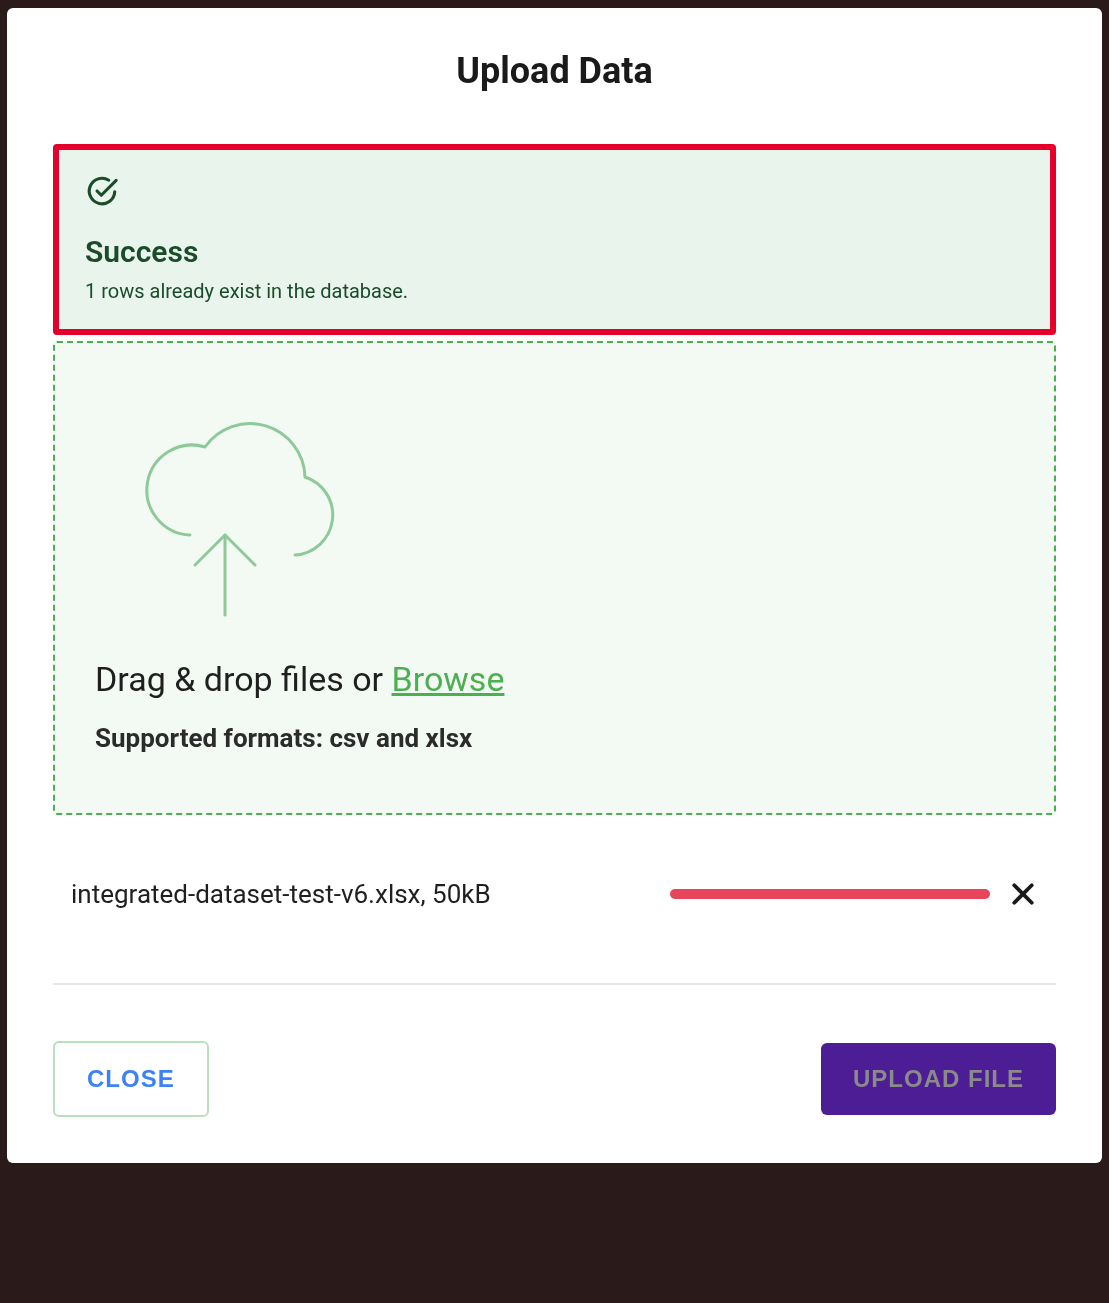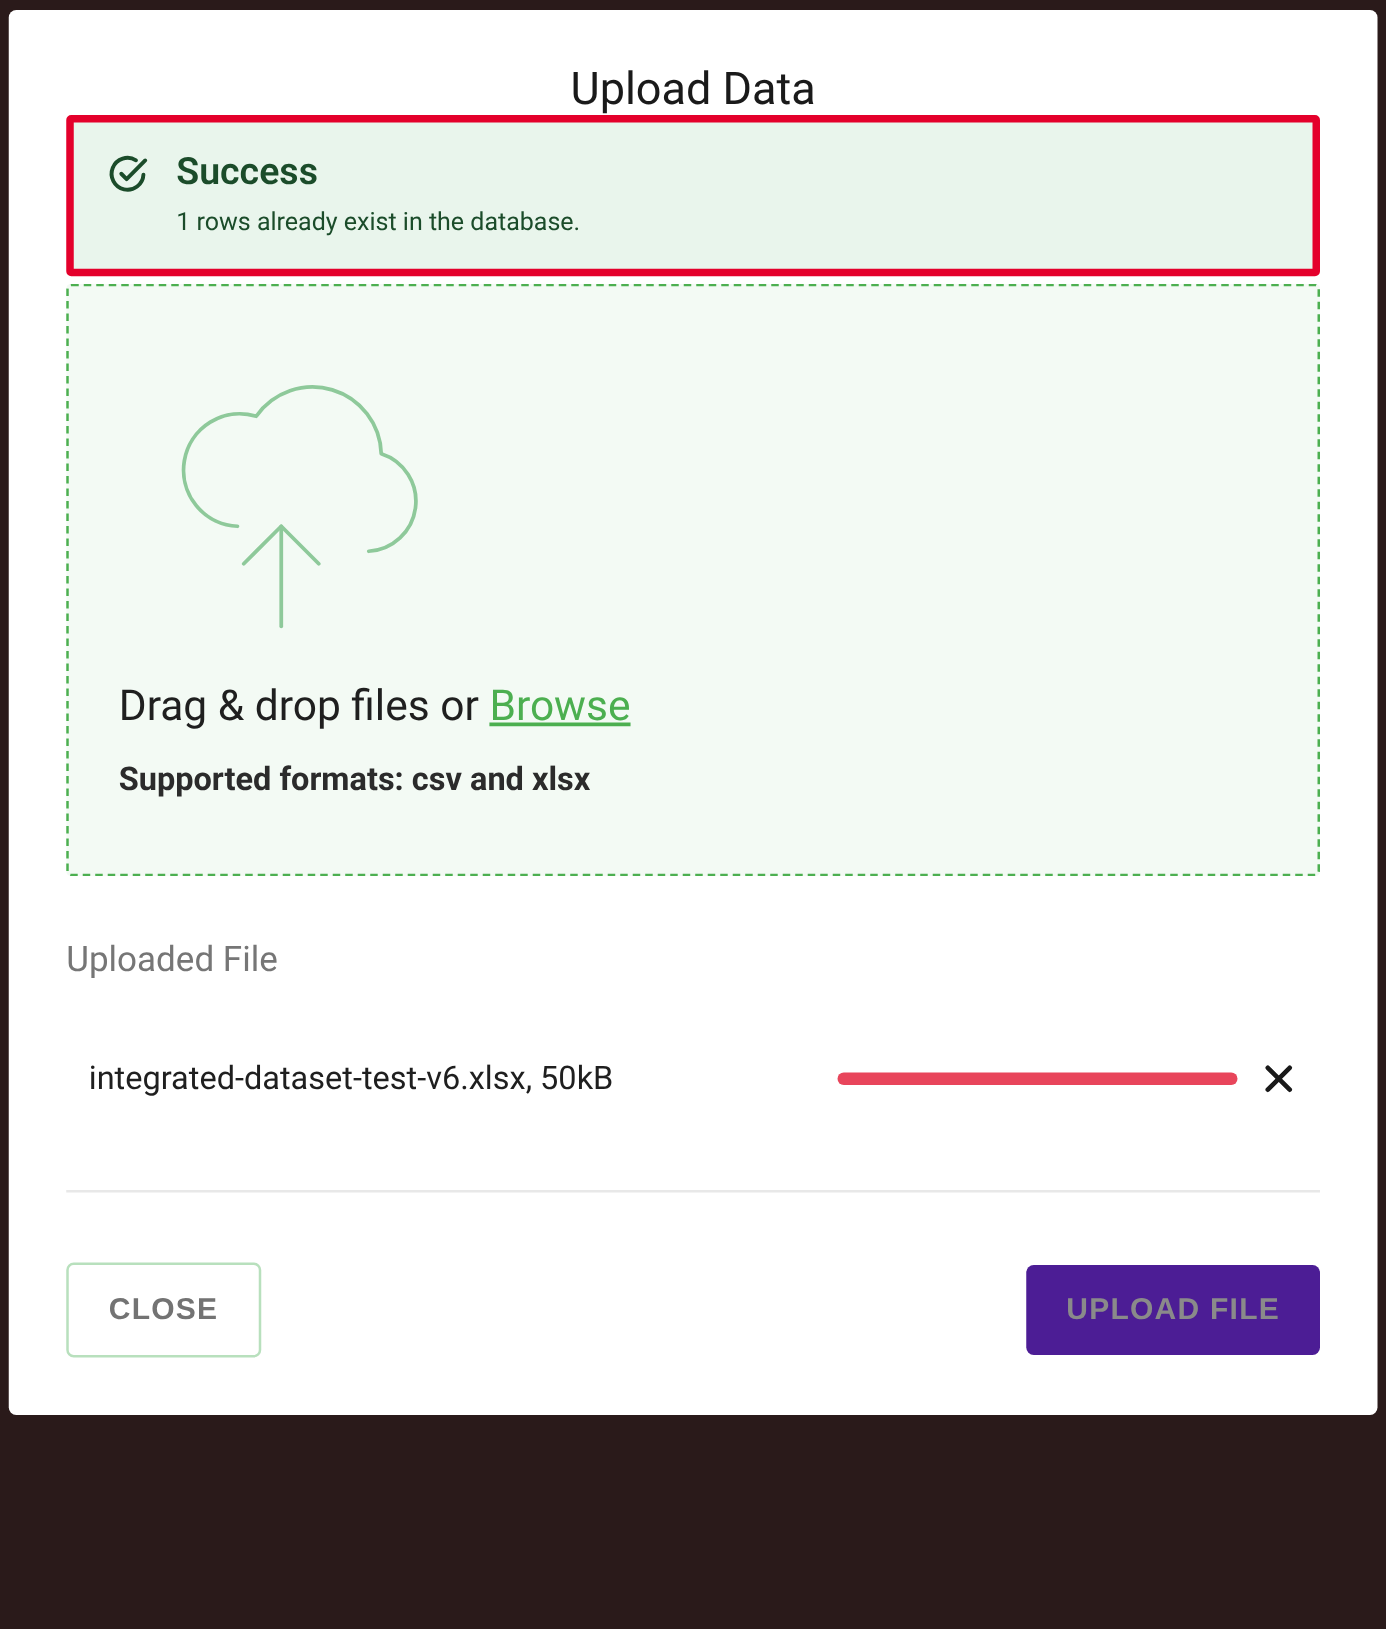--- a/index.html
+++ b/index.html
@@ -22,8 +22,9 @@
   .title {
     text-align: center;
     font-size: 36px;
-    font-weight: 400;
+    font-weight: 700;
     color: #1a1a1a;
+    margin-bottom: 52px;
   }
   .alert {
     border: 6px solid #e4002b;

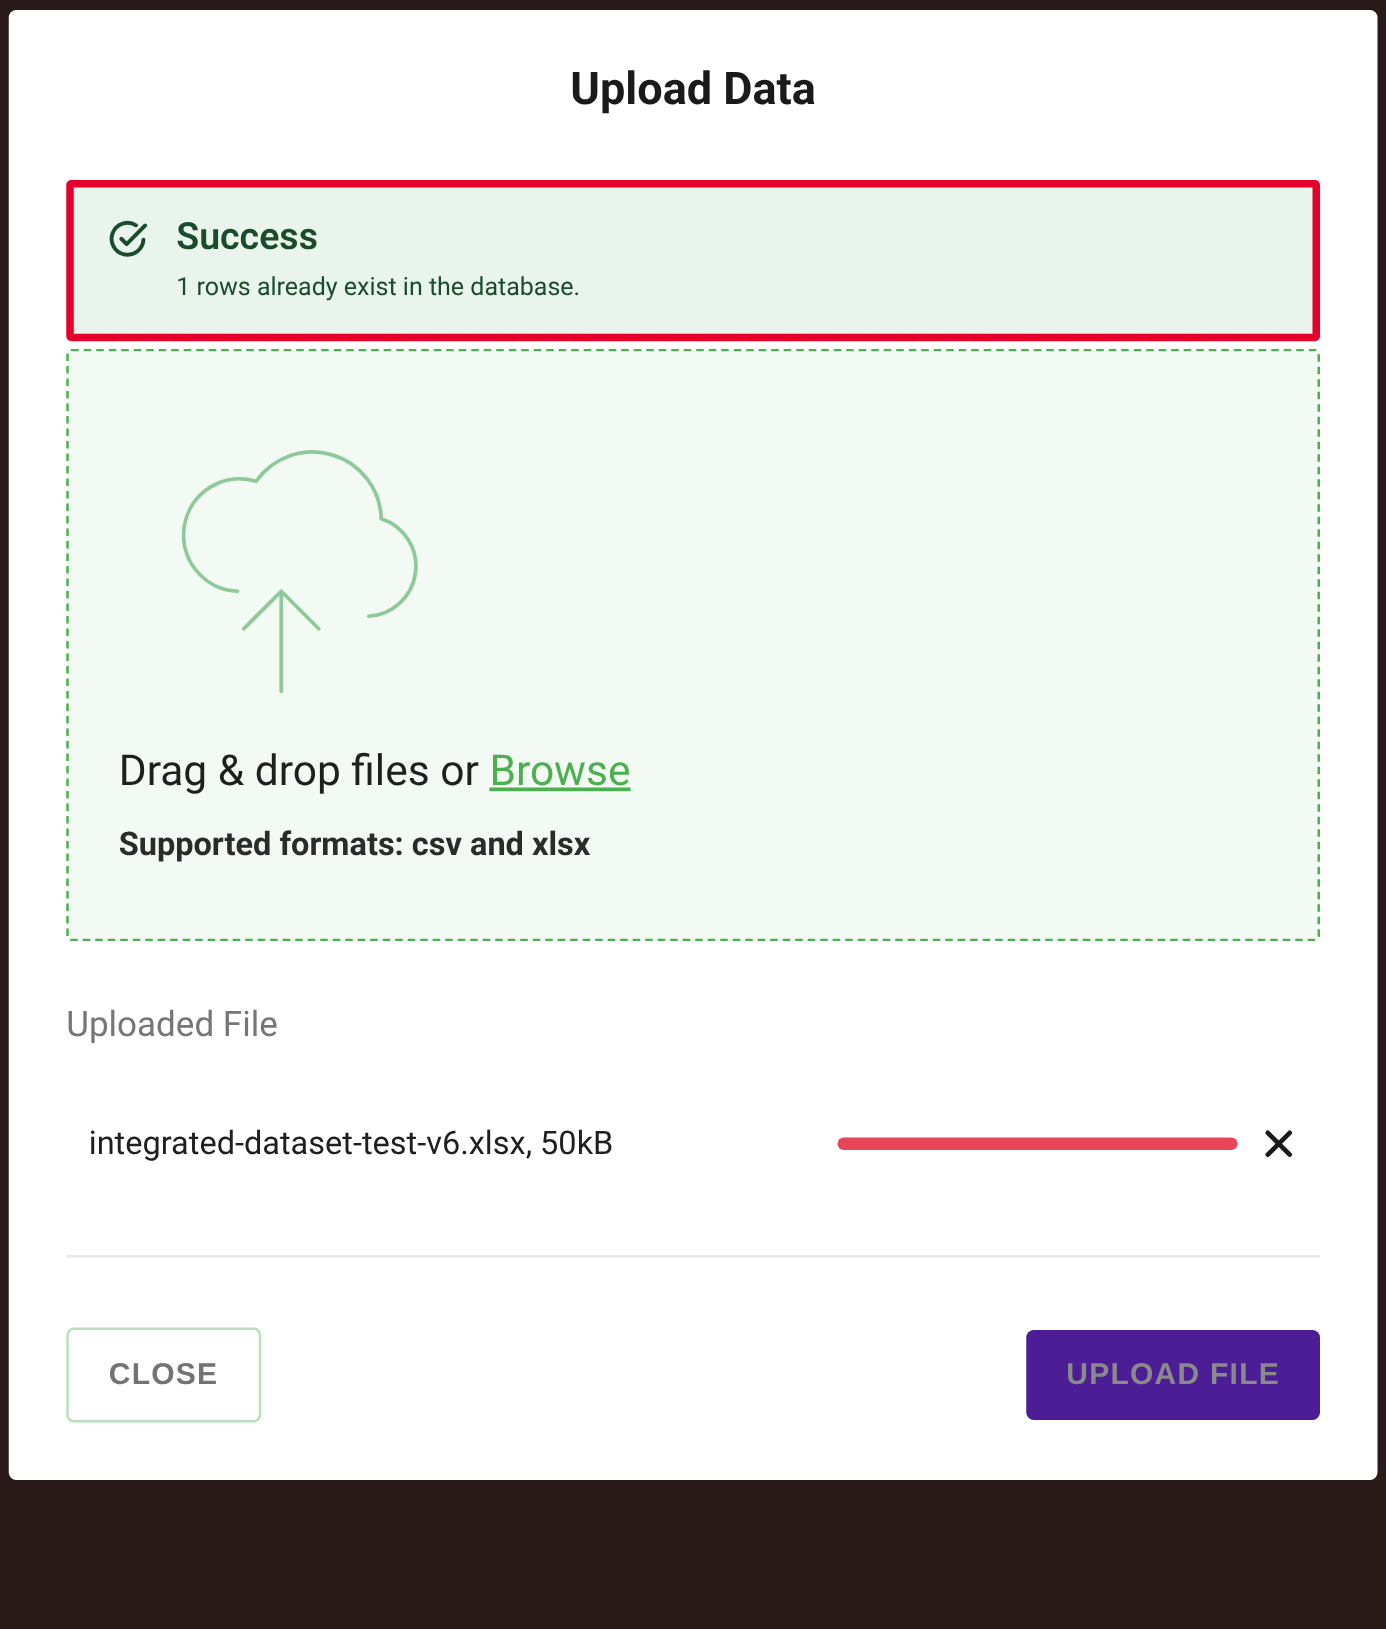--- a/index.html
+++ b/index.html
@@ -35,6 +35,7 @@
     gap: 22px;
     align-items: flex-start;
     margin-bottom: 0;
+    flex-direction: column;
   }
   .alert .icon {
     flex-shrink: 0;

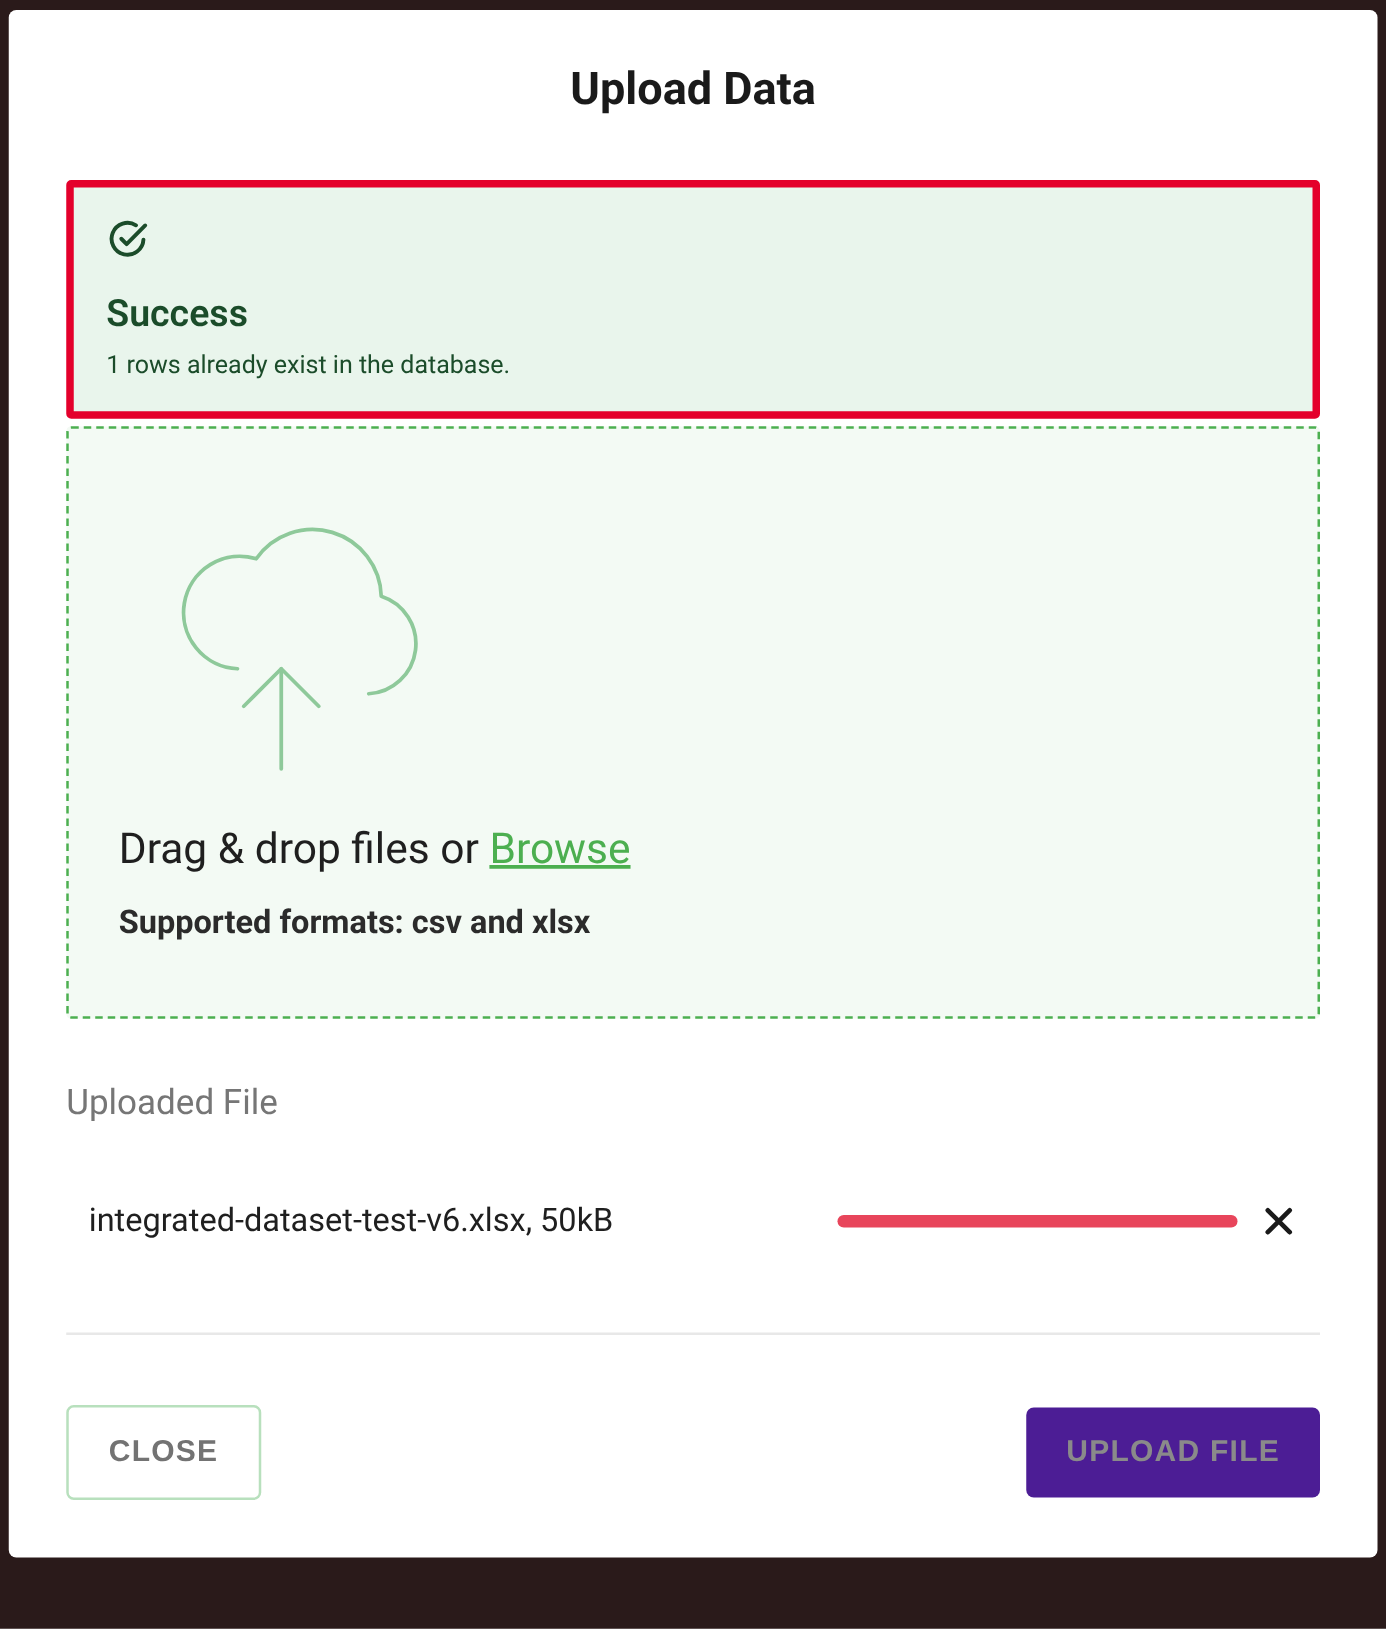--- a/index.html
+++ b/index.html
@@ -179,7 +179,6 @@
     <div class="dz-line2">Supported formats: csv and xlsx</div>
   </div>
 
-  <div class="section-label">Uploaded File</div>
 
   <div class="file-row">
     <div class="file-label">integrated-dataset-test-v6.xlsx, 50kB</div>

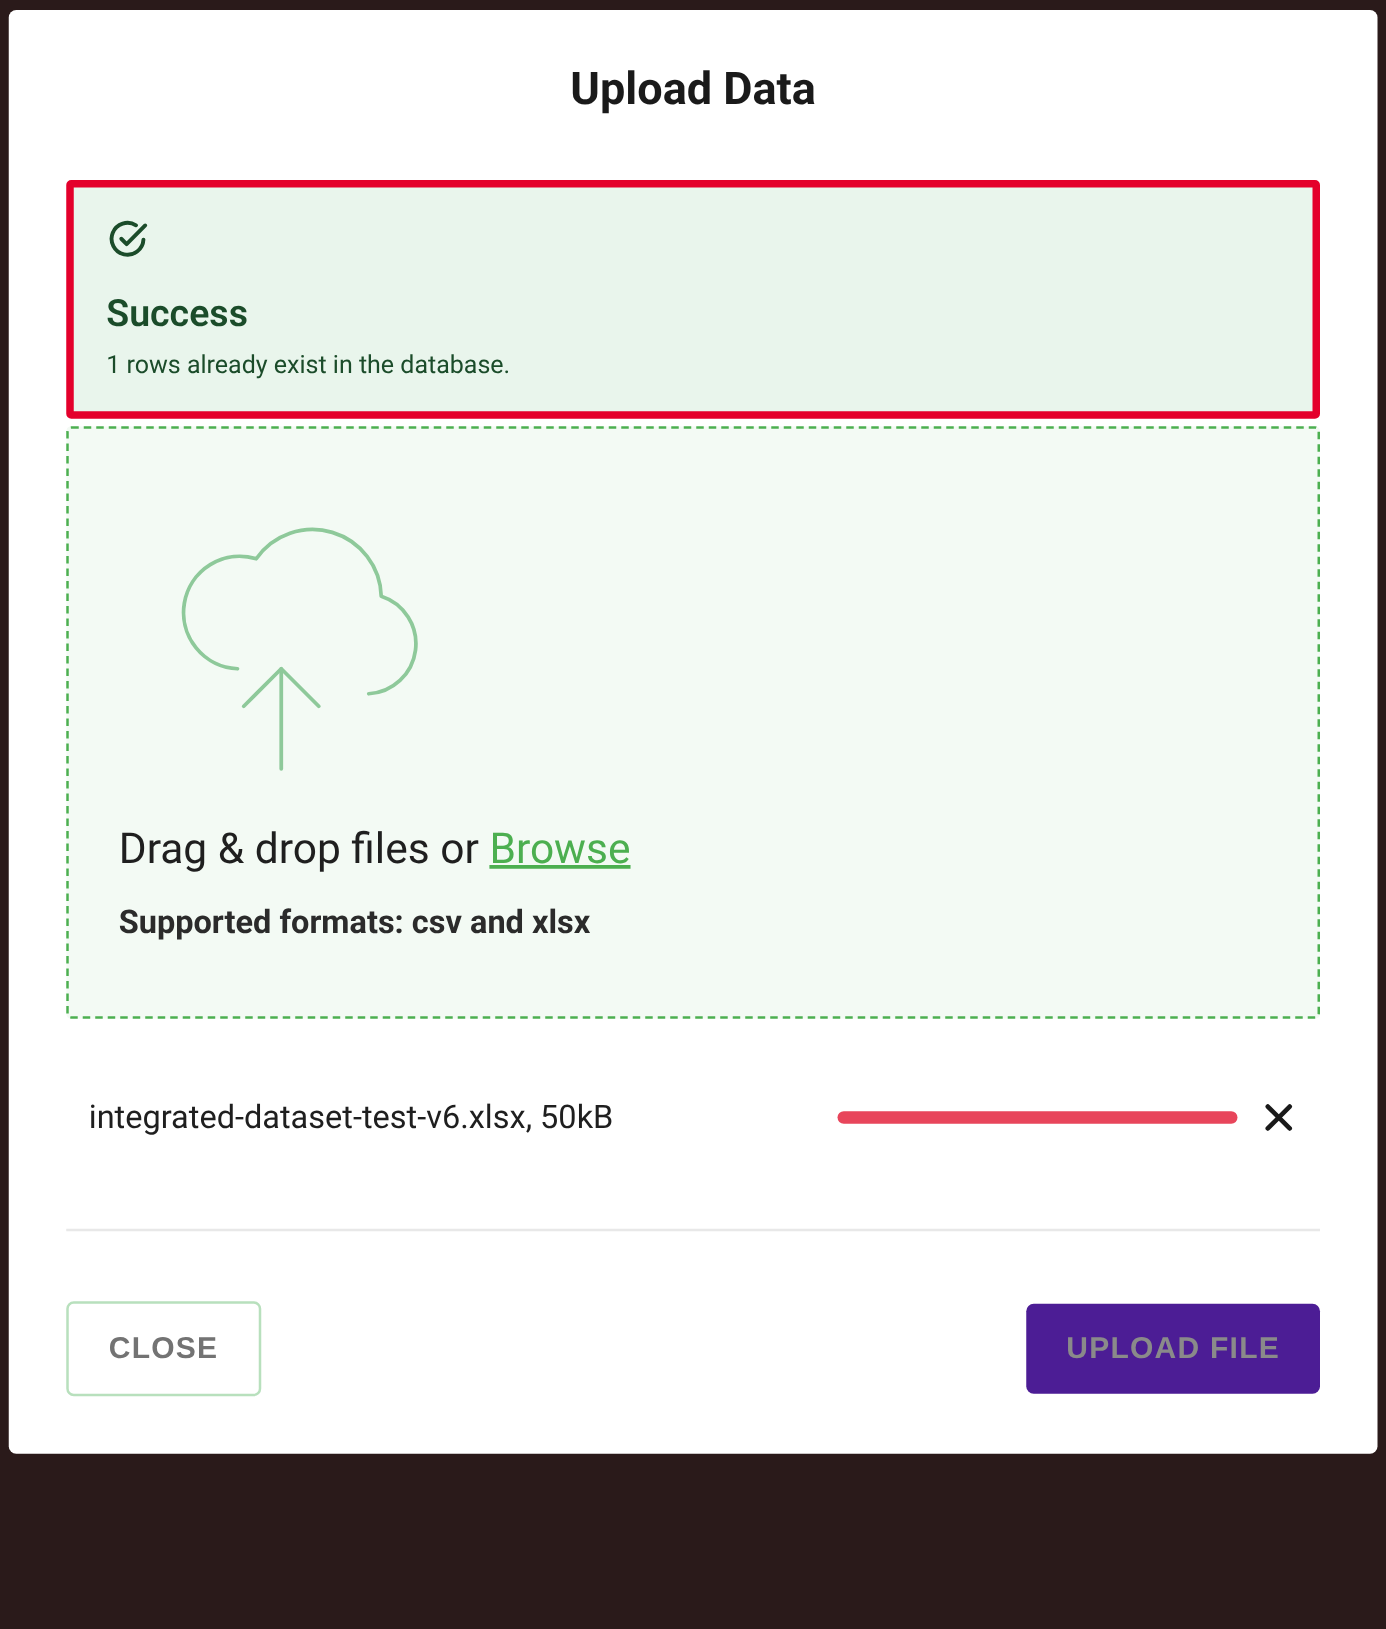--- a/index.html
+++ b/index.html
@@ -136,7 +136,7 @@
   }
   .btn-close {
     background: #fff;
-    color: #737373;
+    color: #3b82f6;
     border: 2px solid #b8e0bd;
   }
   .btn-upload {

